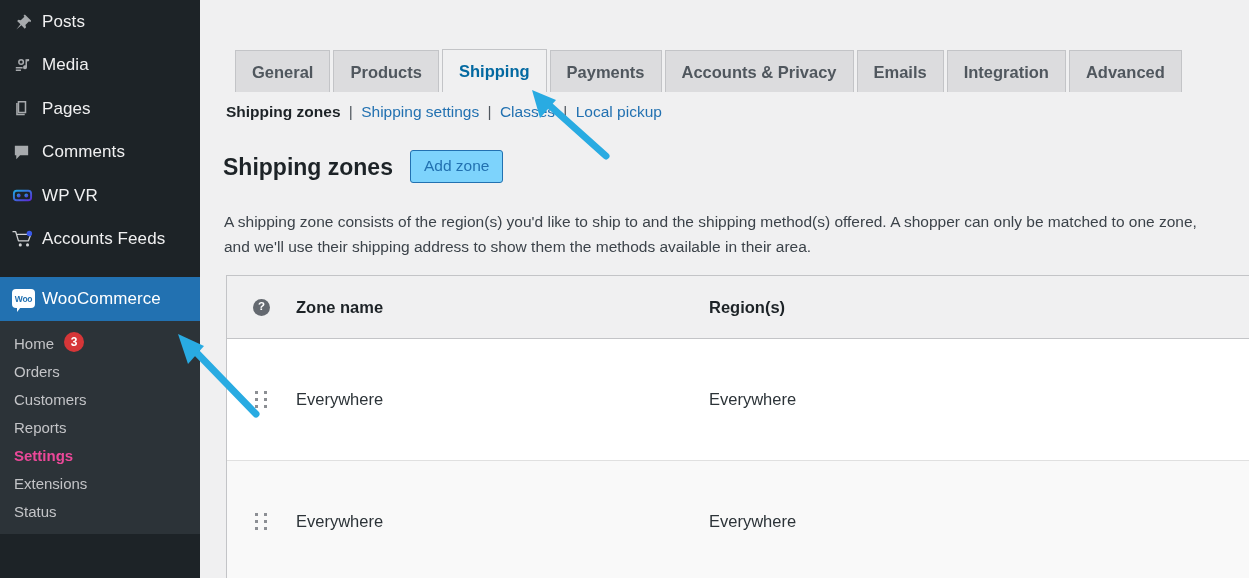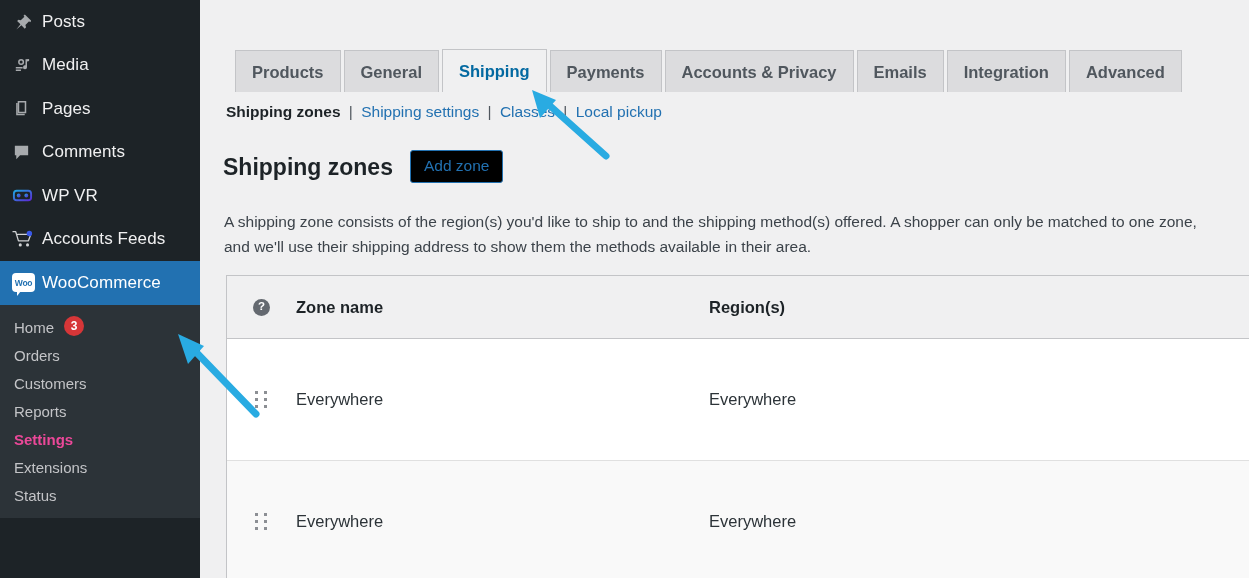--- a/index.html
+++ b/index.html
@@ -406,8 +406,8 @@
   <div class="content">
 
     <div class="tabs">
+      <div class="tab">General</div>
       <div class="tab">Products</div>
-      <div class="tab">General</div>
       <div class="tab active">Shipping</div>
       <div class="tab">Payments</div>
       <div class="tab">Accounts &amp; Privacy</div>

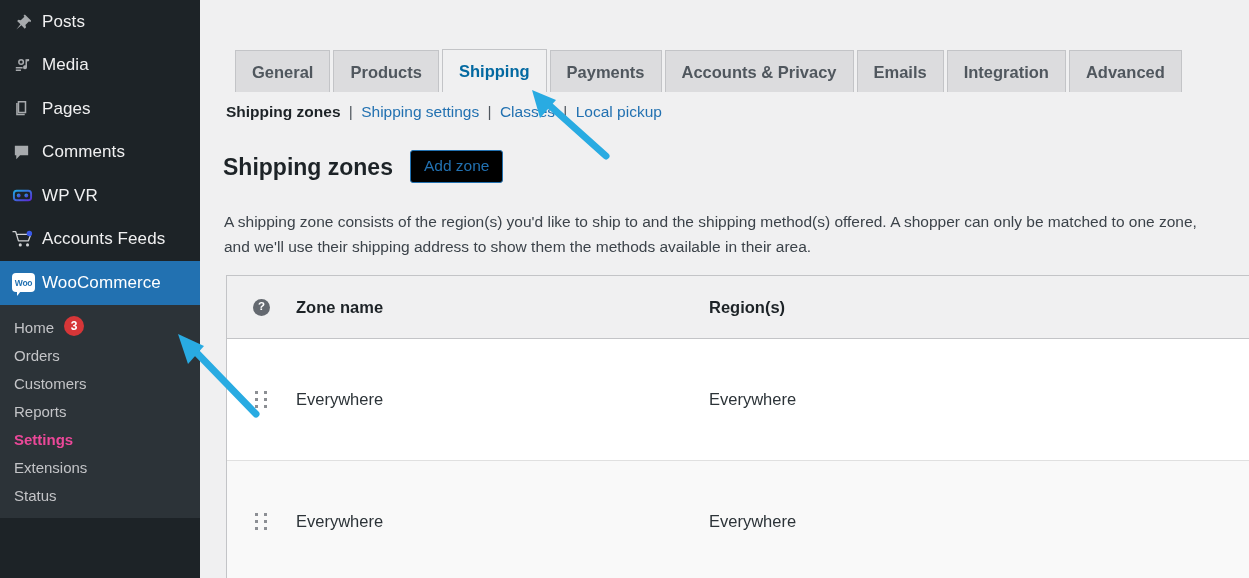--- a/index.html
+++ b/index.html
@@ -199,7 +199,7 @@
   }
   .btn-secondary {
     margin-left: 17px;
-    background: #000000;
+    background: #7dd3fc;
     border: 1px solid #2271b1;
     border-radius: 3px;
     color: #2271b1;

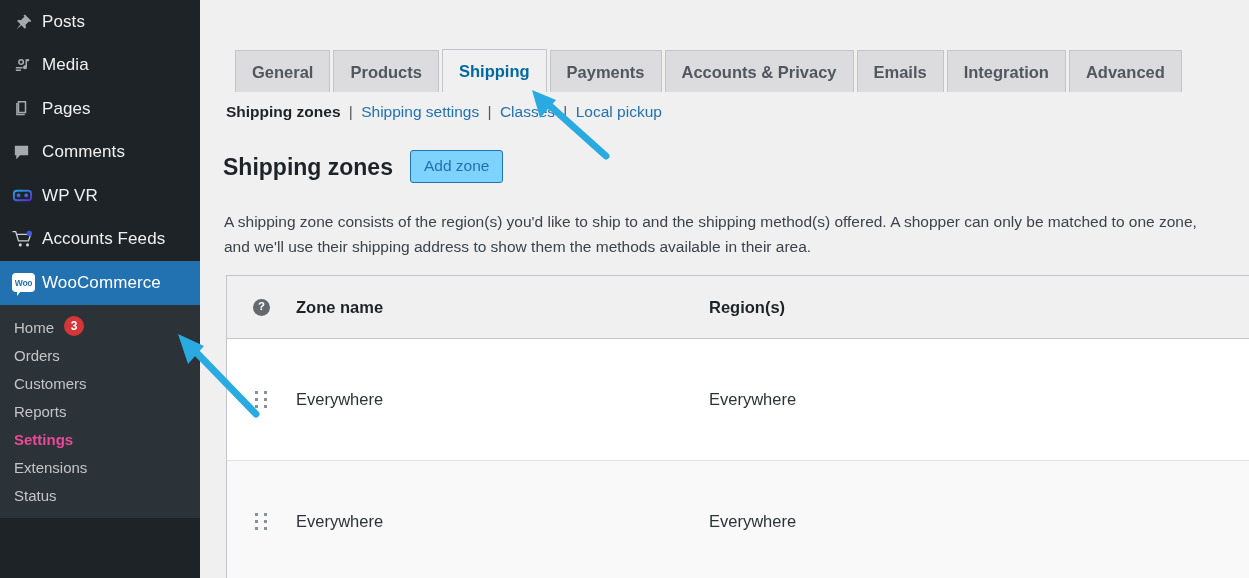--- a/index.html
+++ b/index.html
@@ -89,7 +89,7 @@
     border-bottom: 8px solid transparent;
     border-right: 8px solid #f0f0f1;
   }
-  .menu-item.active { position: relative; }
+  .menu-item.active { position: relative; margin-top: 16px; }
 
   .submenu {
     background: #2c3338;

